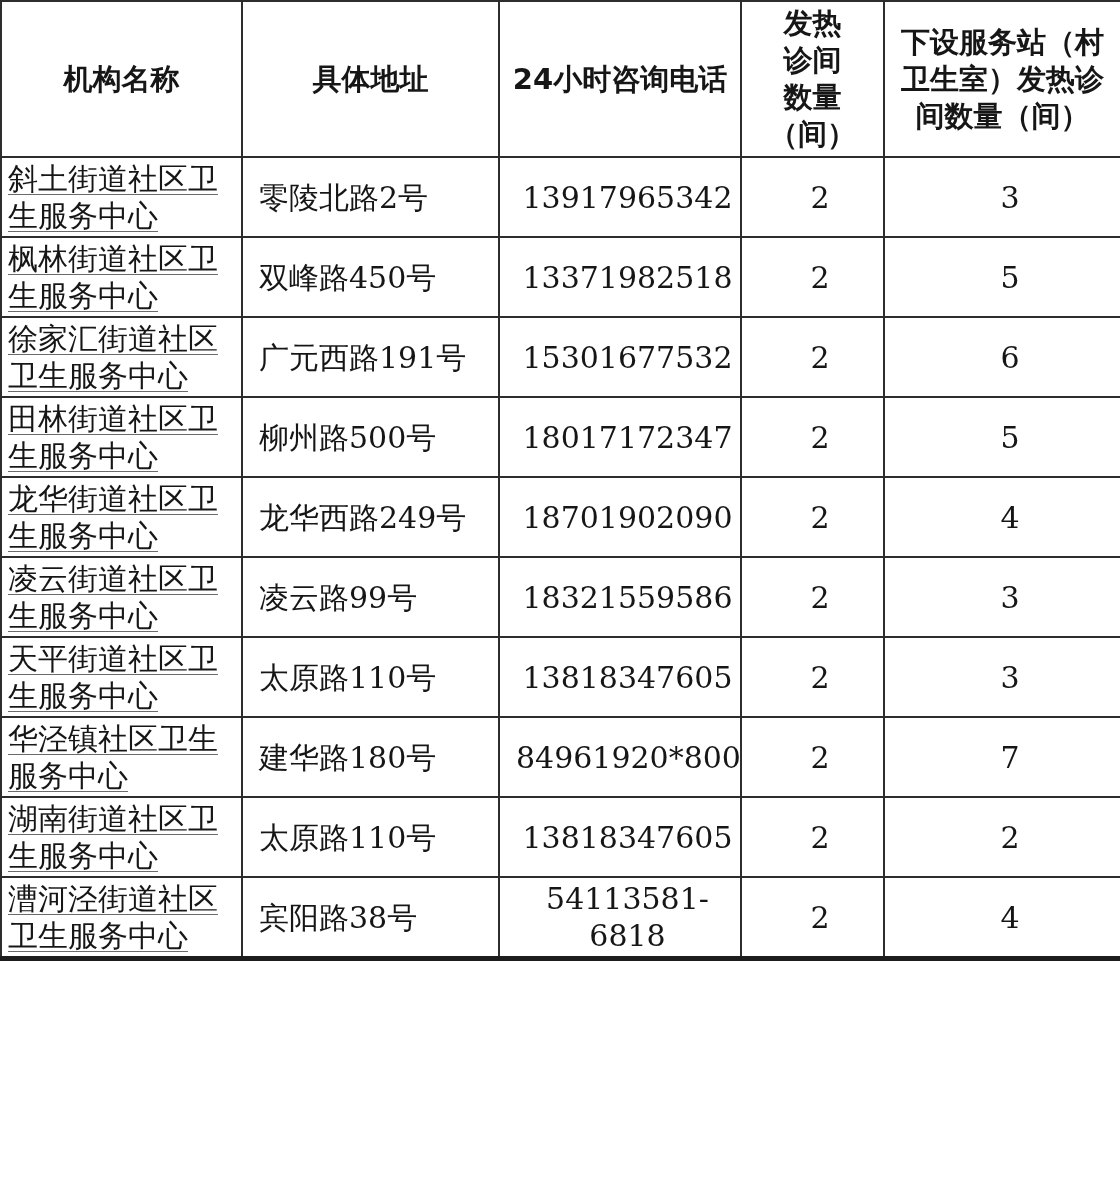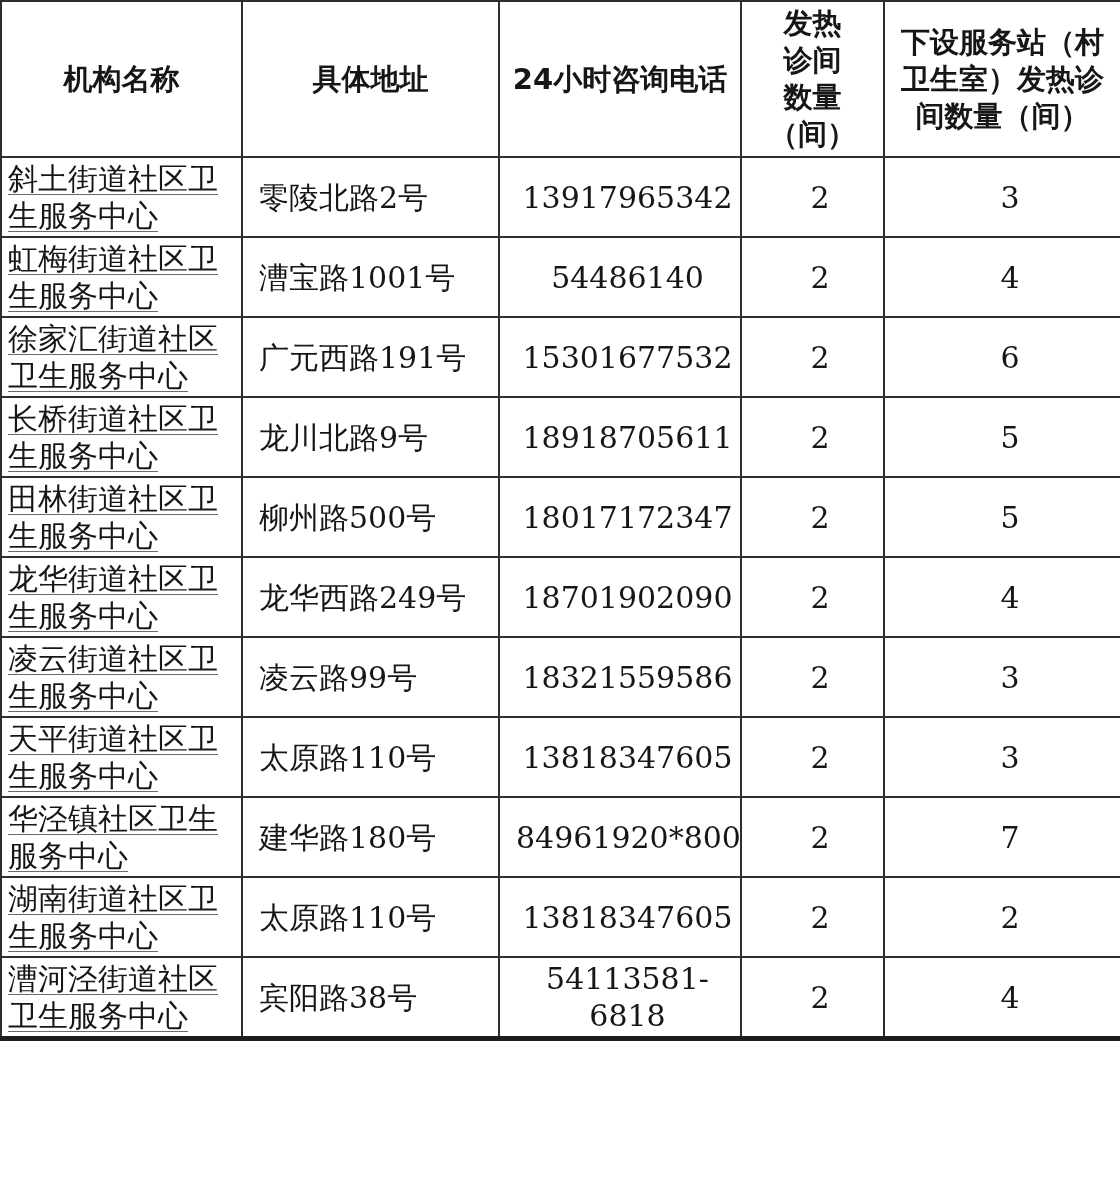--- a/index.html
+++ b/index.html
@@ -105,6 +105,13 @@
         <td class="col-num">3</td>
       </tr>
       <tr>
+        <td class="col-name"><span class="name-text">枫林街道社区卫生服务中心</span></td>
+        <td class="col-address">双峰路450号</td>
+        <td class="col-phone">13371982518</td>
+        <td class="col-num">2</td>
+        <td class="col-num">5</td>
+      </tr>
+      <tr>
         <td class="col-name"><span class="name-text">虹梅街道社区卫生服务中心</span></td>
         <td class="col-address">漕宝路1001号</td>
         <td class="col-phone">54486140</td>

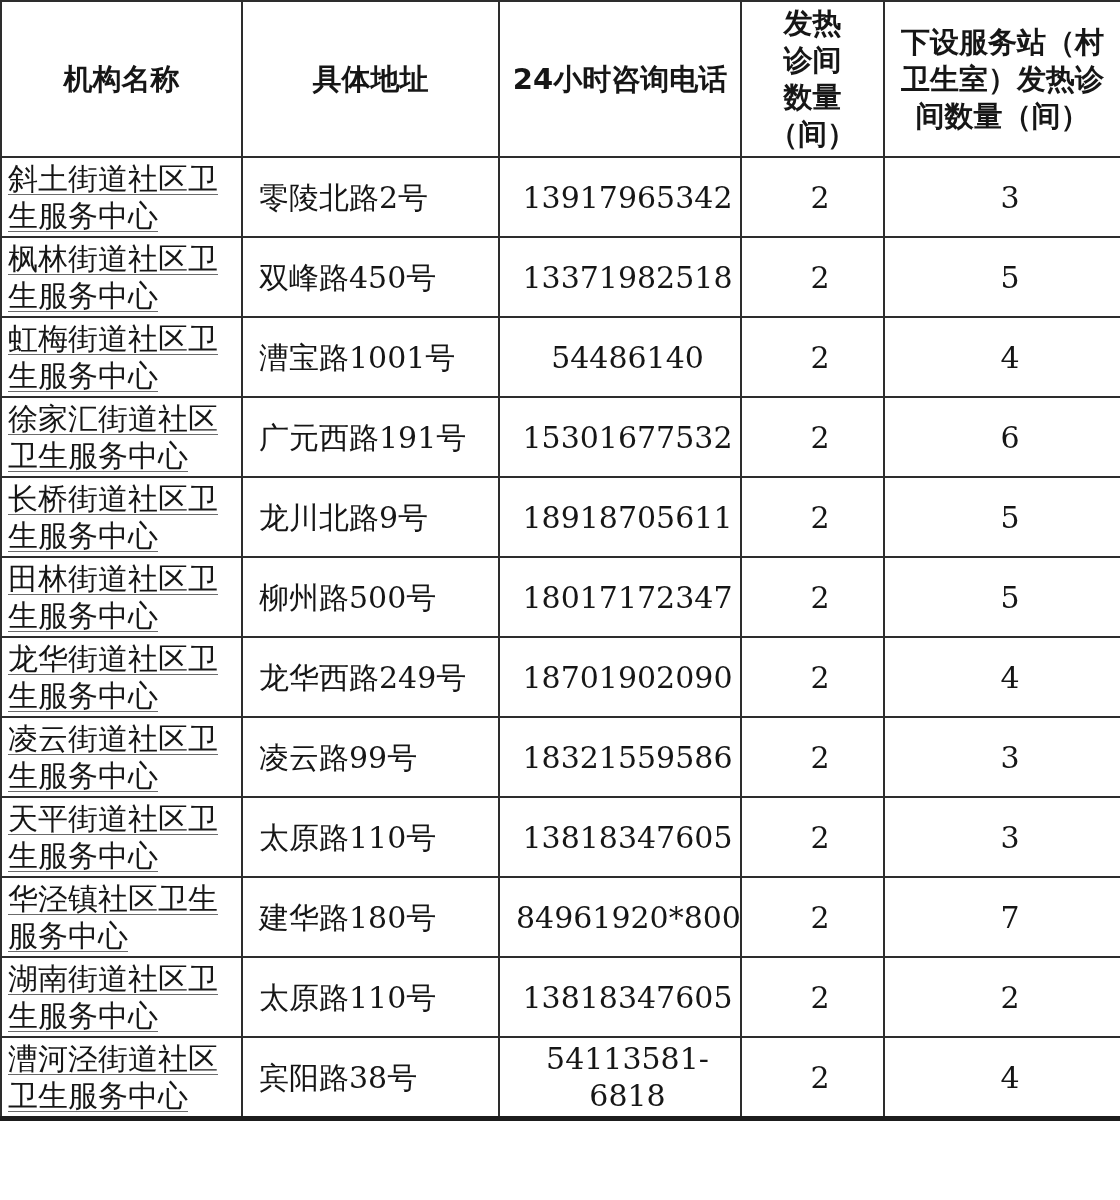--- a/index.html
+++ b/index.html
@@ -112,13 +112,6 @@
         <td class="col-num">5</td>
       </tr>
       <tr>
-        <td class="col-name"><span class="name-text">虹梅街道社区卫生服务中心</span></td>
-        <td class="col-address">漕宝路1001号</td>
-        <td class="col-phone">54486140</td>
-        <td class="col-num">2</td>
-        <td class="col-num">4</td>
-      </tr>
-      <tr>
         <td class="col-name"><span class="name-text">徐家汇街道社区卫生服务中心</span></td>
         <td class="col-address">广元西路191号</td>
         <td class="col-phone">15301677532</td>

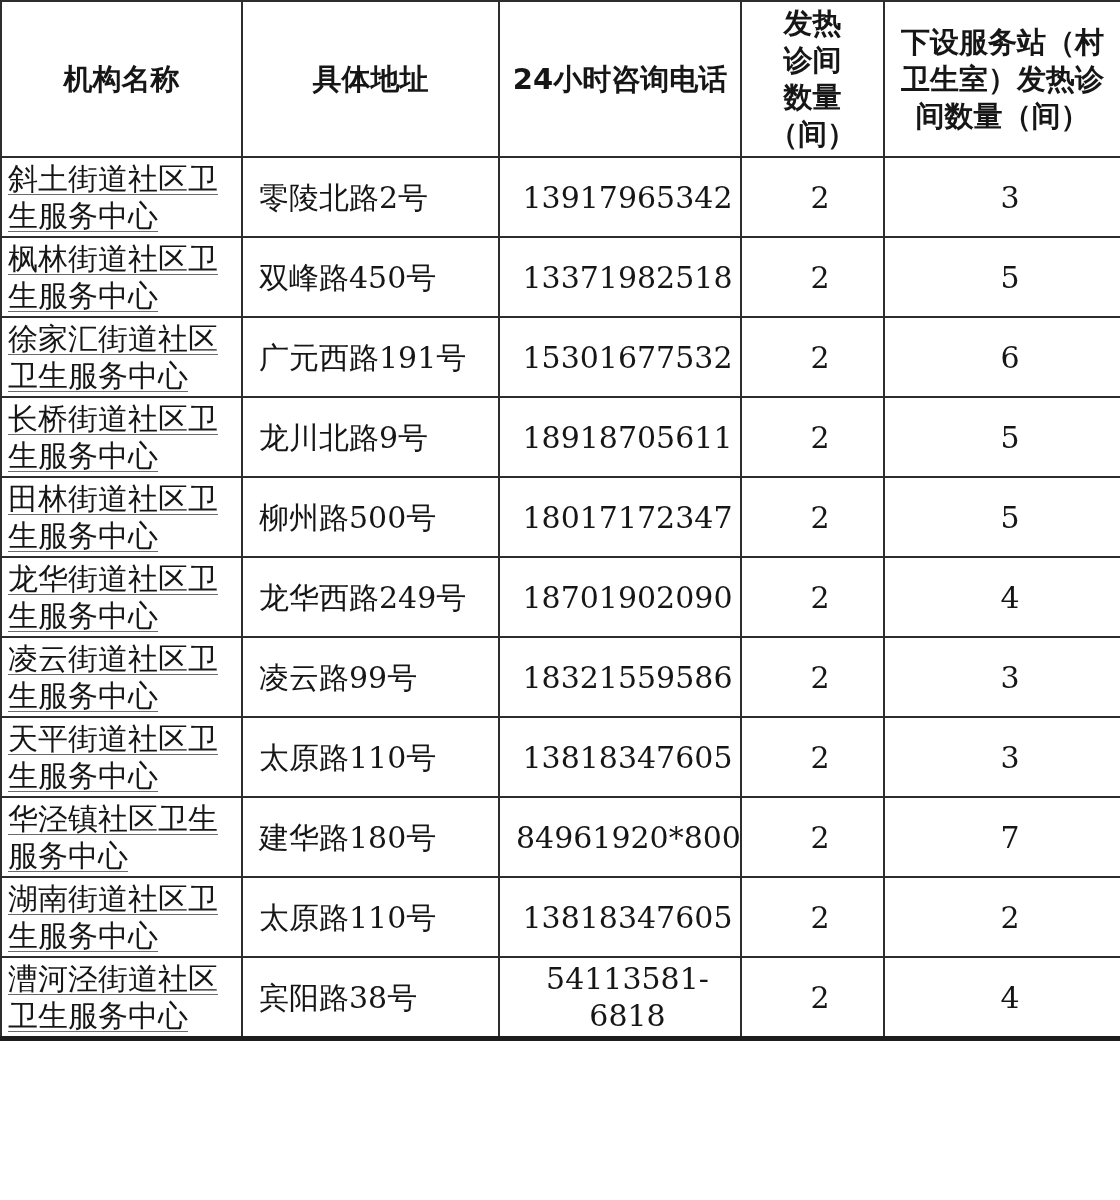--- a/index.html
+++ b/index.html
@@ -119,13 +119,6 @@
         <td class="col-num">6</td>
       </tr>
       <tr>
-        <td class="col-name"><span class="name-text">长桥街道社区卫生服务中心</span></td>
-        <td class="col-address">龙川北路9号</td>
-        <td class="col-phone">18918705611</td>
-        <td class="col-num">2</td>
-        <td class="col-num">5</td>
-      </tr>
-      <tr>
         <td class="col-name"><span class="name-text">田林街道社区卫生服务中心</span></td>
         <td class="col-address">柳州路500号</td>
         <td class="col-phone">18017172347</td>

